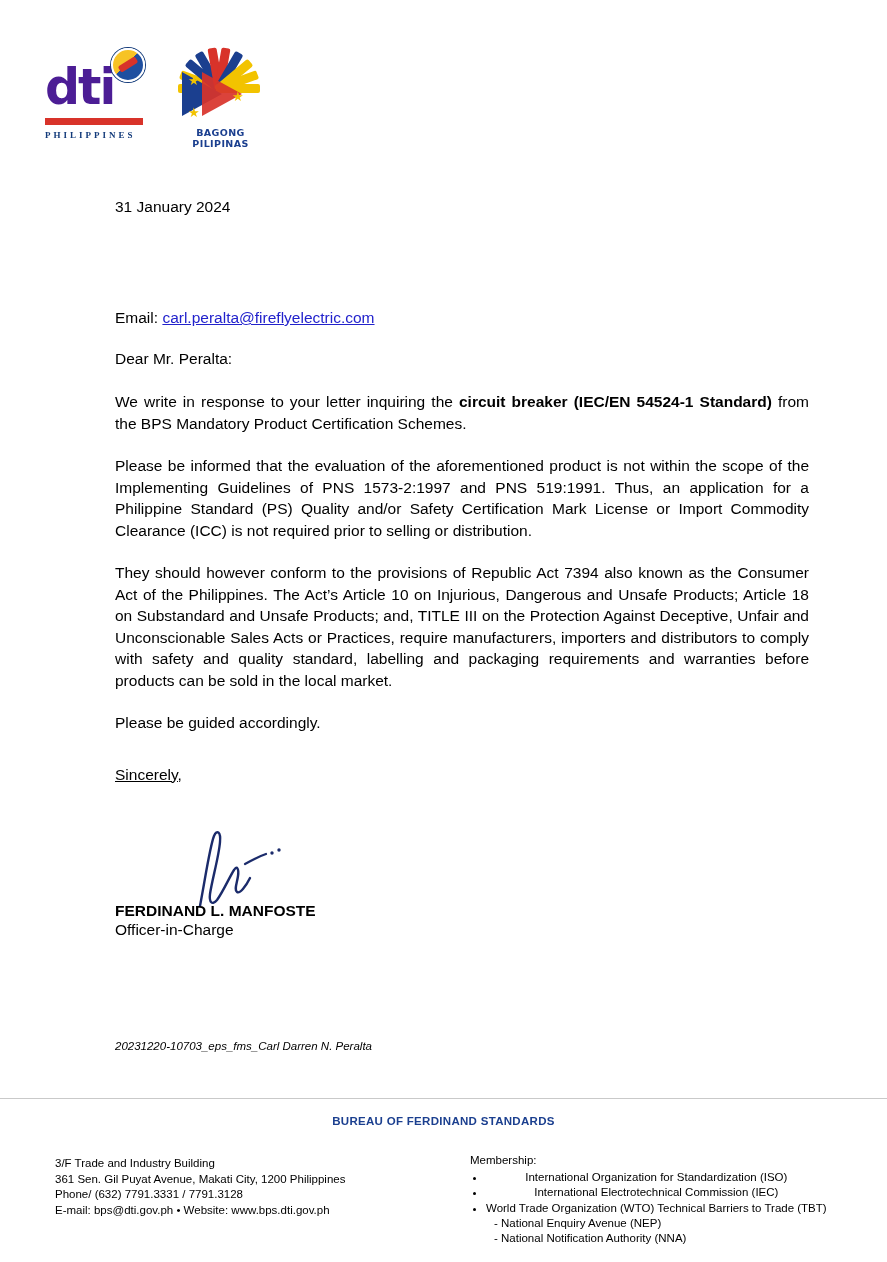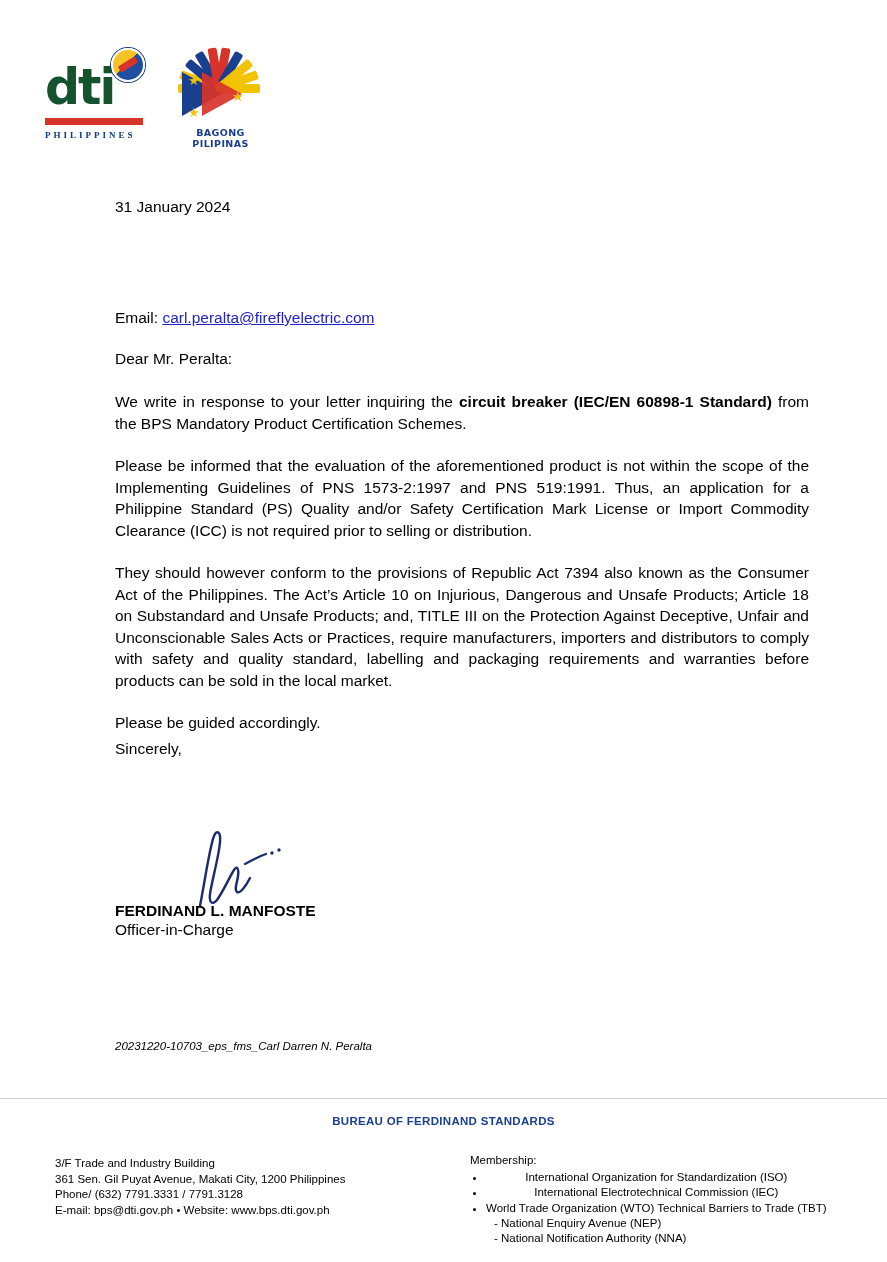--- a/index.html
+++ b/index.html
@@ -41,7 +41,7 @@
     font-weight: bold;
     font-size: 49px;
     letter-spacing: -2px;
-    color: #14532d;
+    color: #4c1d95;
     line-height: 52px;
     position: absolute;
     left: 0;

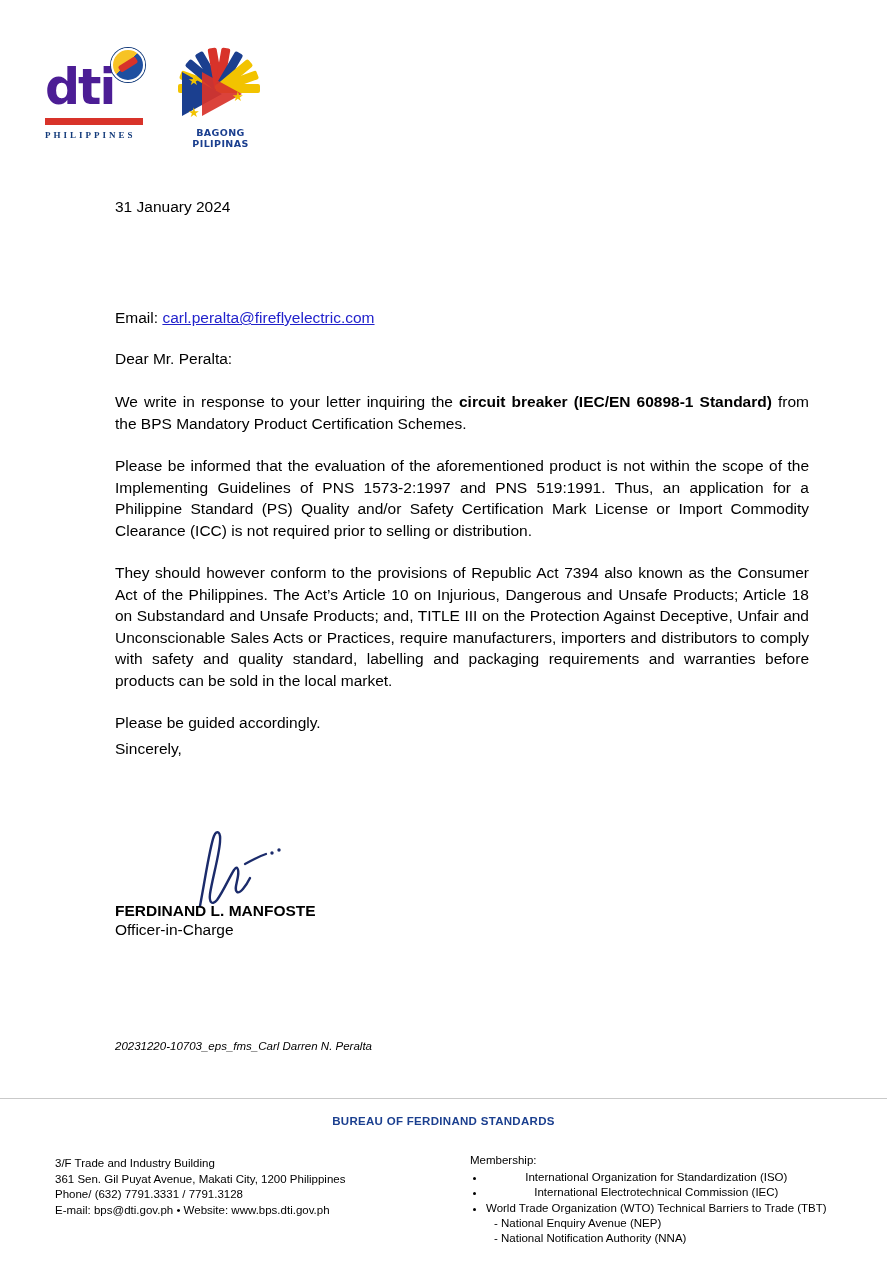--- a/index.html
+++ b/index.html
@@ -318,7 +318,7 @@
     <div class="salutation">Dear Mr. Peralta:</div>
 
     <p class="para first">
-      <span>We write in response to your letter inquiring the </span><span class="b">circuit breaker (IEC/EN 60898-1 Standard)</span><span> from the BPS Mandatory Product Certification Schemes.</span>
+      <span>We write in response to your letter inquiring the </span><span class="b">circuit breaker (IEC/EN 54524-1 Standard)</span><span> from the BPS Mandatory Product Certification Schemes.</span>
     </p>
 
     <p class="para">Please be informed that the evaluation of the aforementioned product is not within the scope of the Implementing Guidelines of PNS 1573-2:1997 and PNS 519:1991. Thus, an application for a Philippine Standard (PS) Quality and/or Safety Certification Mark License or Import Commodity Clearance (ICC) is not required prior to selling or distribution.</p>

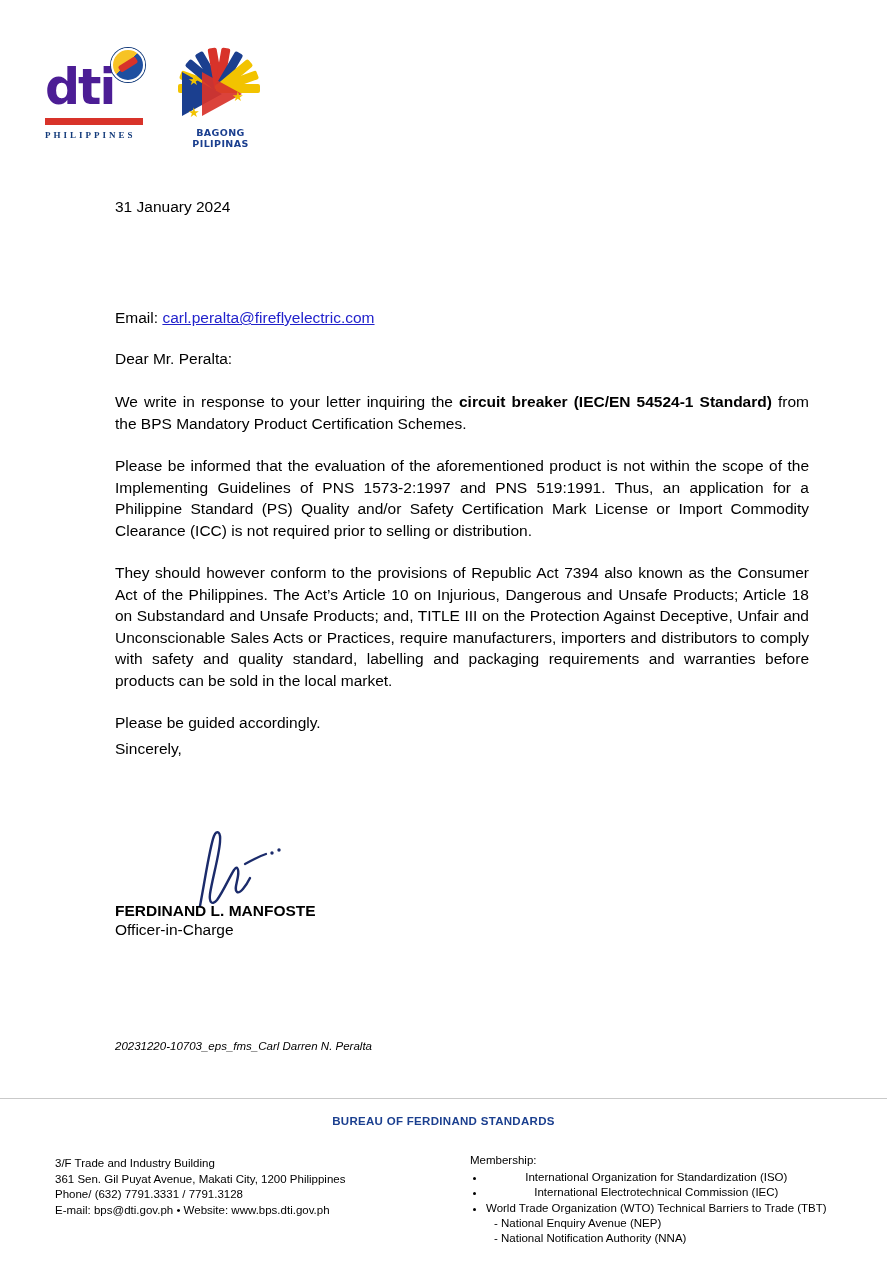--- a/index.html
+++ b/index.html
@@ -191,7 +191,7 @@
   p.para.first { margin-top: 22px; }
   .b { font-weight: bold; }
 
-  .sincerely { margin-top: 4px; }
+  .sincerely { margin-top: 30px; text-decoration: underline; }
 
   .signature-block {
     position: absolute;

